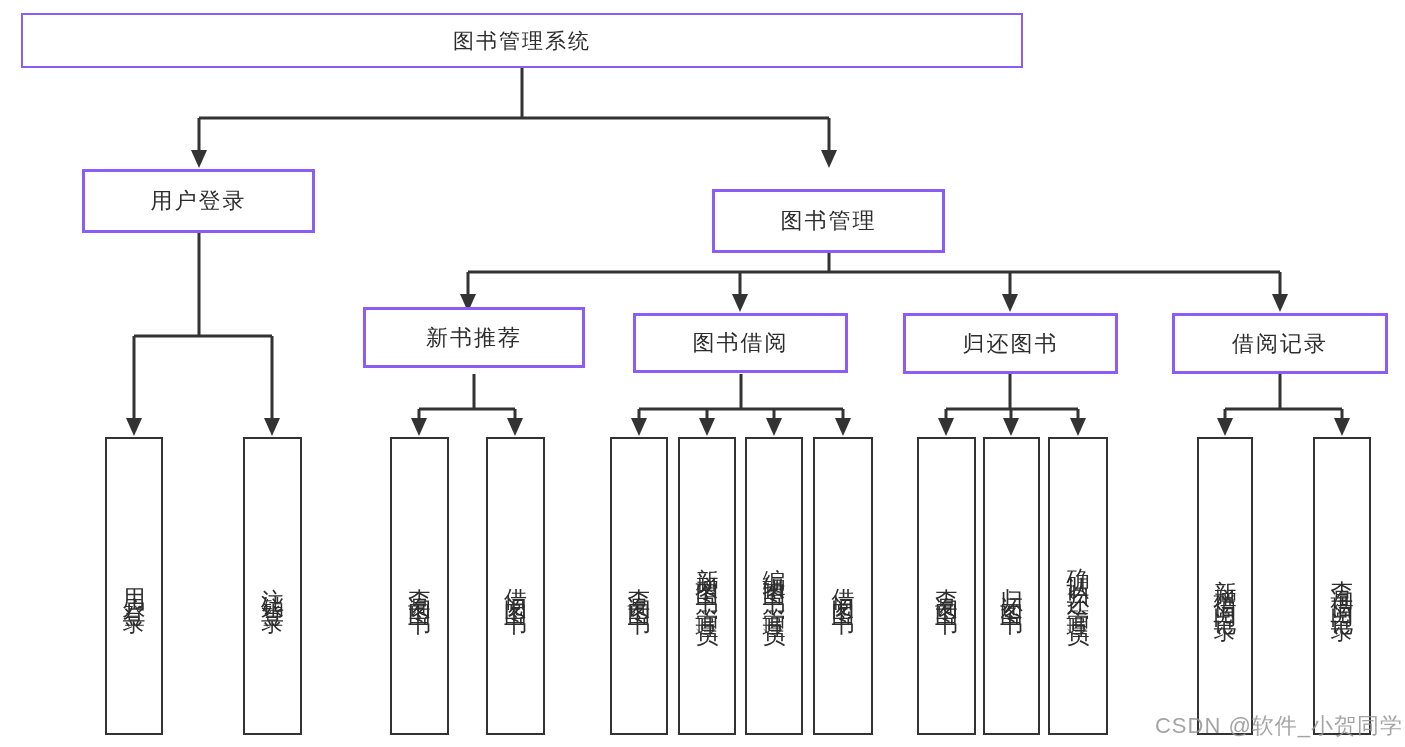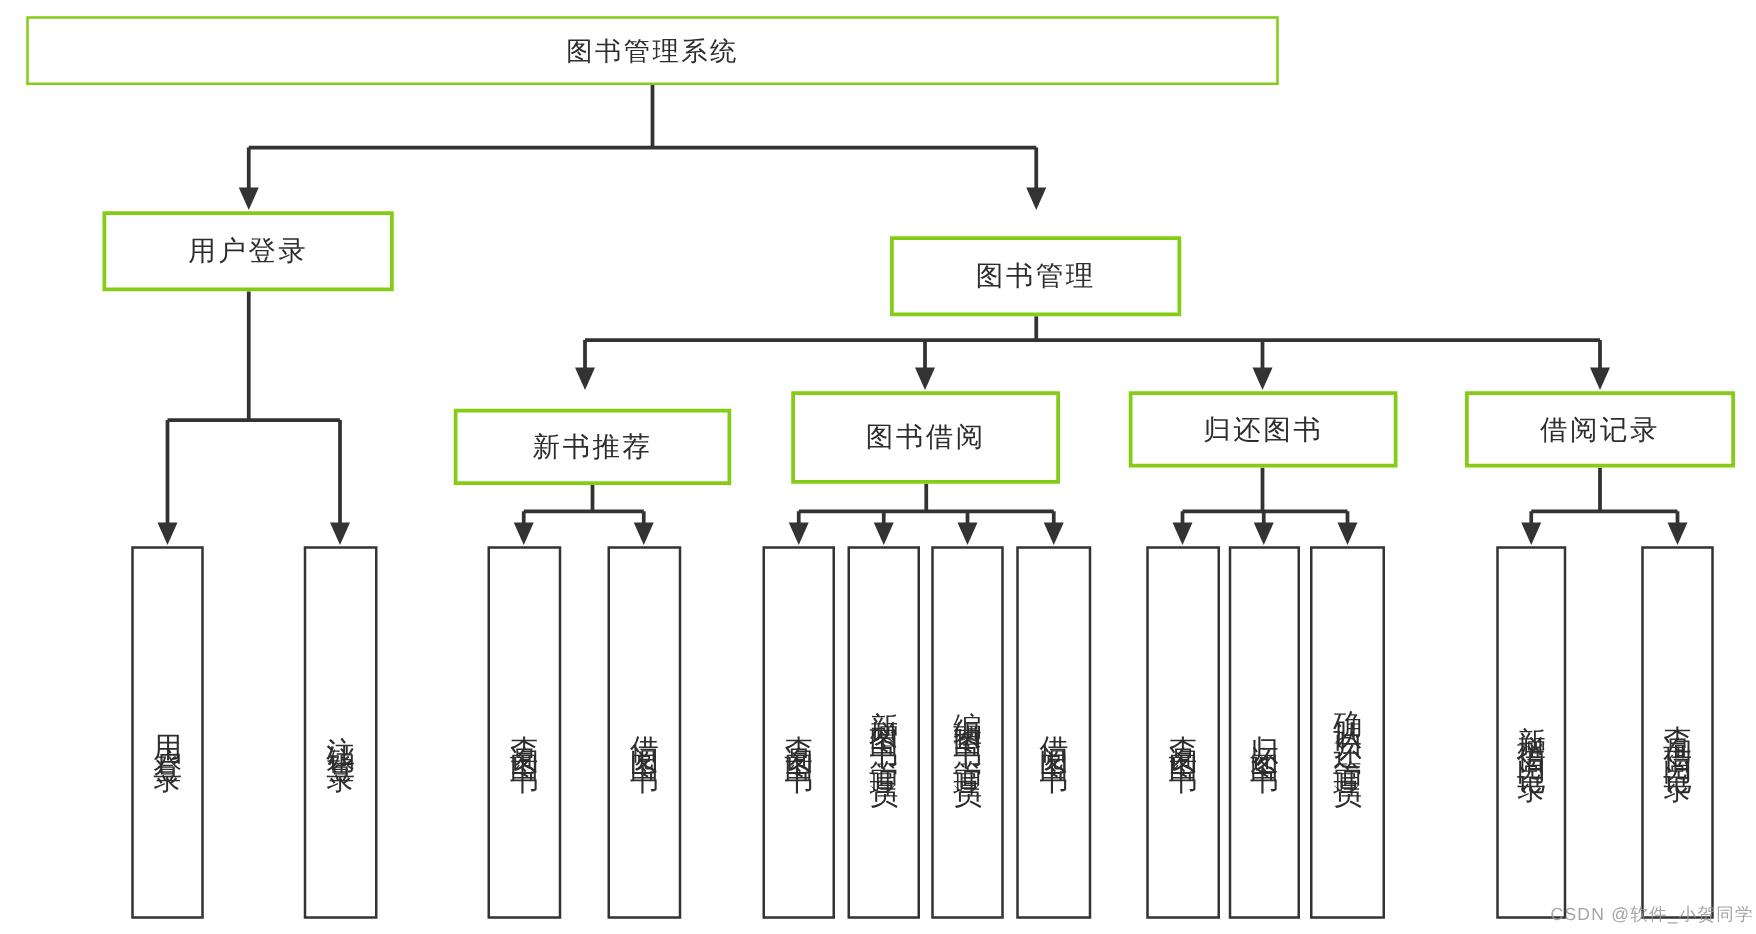--- a/index.html
+++ b/index.html
@@ -26,7 +26,7 @@
     position: absolute;
     box-sizing: border-box;
     background: #ffffff;
-    border: 3px solid #84cc16;
+    border: 3px solid #8b5cf6;
     display: flex;
     align-items: center;
     justify-content: center;

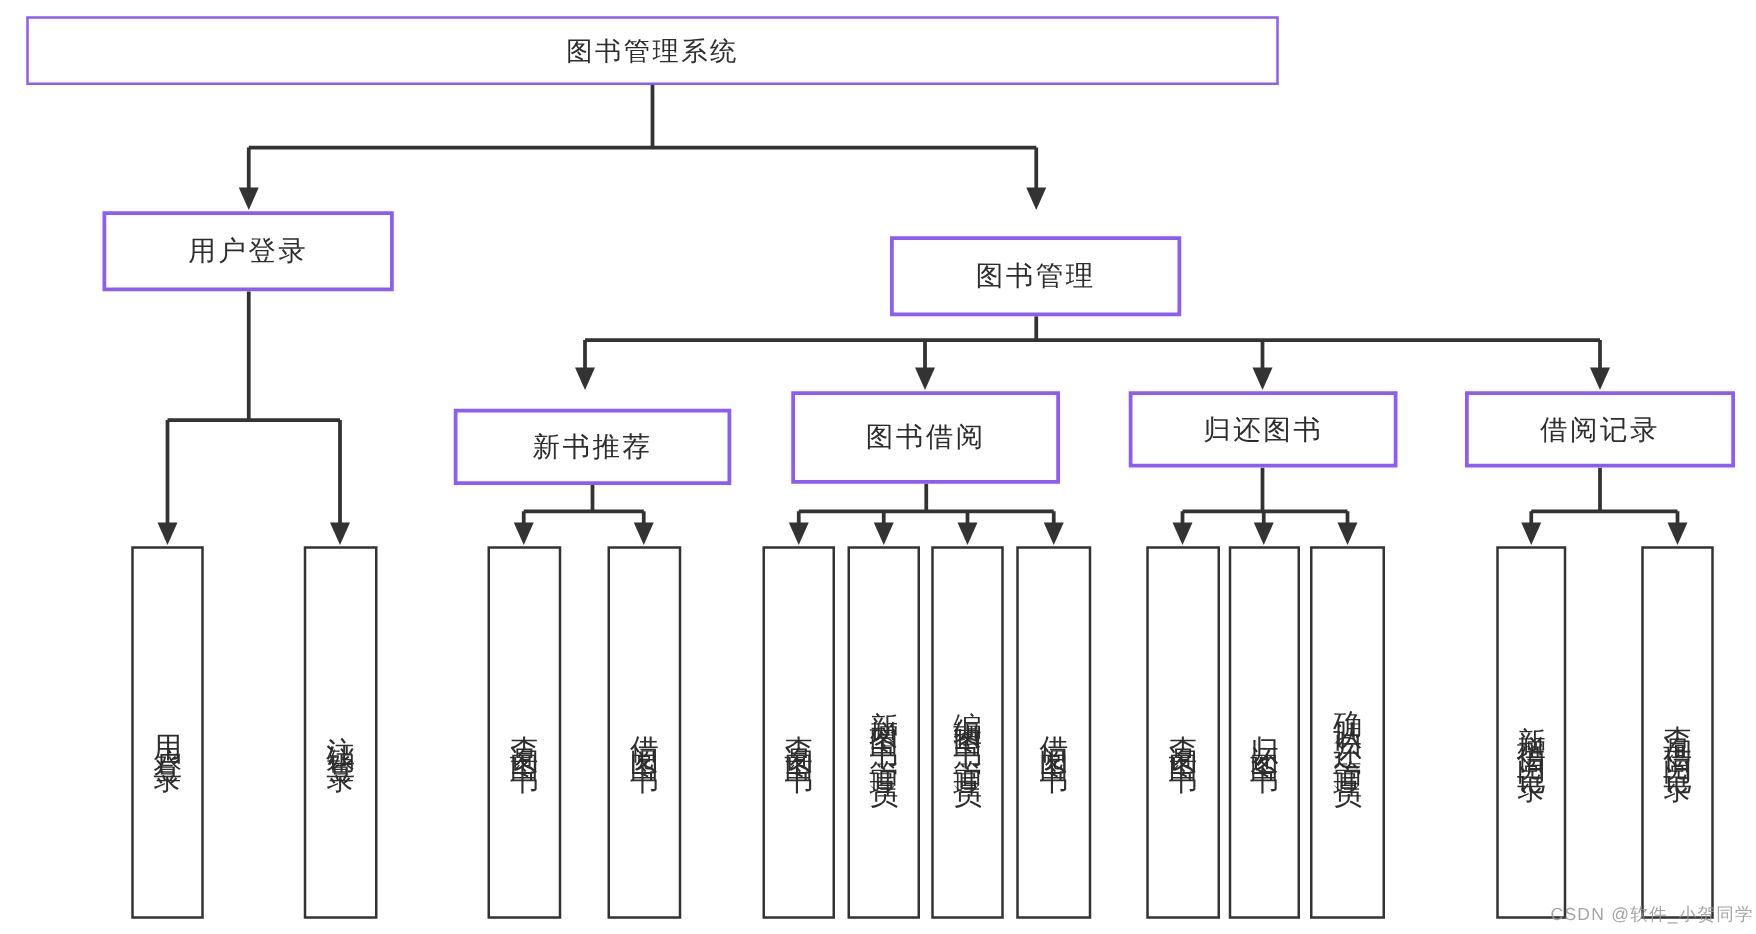--- a/index.html
+++ b/index.html
@@ -138,7 +138,7 @@
   <div class="node" style="left:82px; top:169px; width:233px; height:64px;">用户登录</div>
   <div class="node" style="left:712px; top:169px; width:233px; height:64px;margin-top:20px;">图书管理</div>
 
-  <div class="node" style="left:363px; top:327px; width:222px; height:61px;">新书推荐</div>
+  <div class="node" style="left:363px; top:307px; width:222px; height:61px;">新书推荐</div>
   <div class="node" style="left:633px; top:313px; width:215px; height:74px;">图书借阅</div>
   <div class="node" style="left:903px; top:313px; width:215px; height:61px;">归还图书</div>
   <div class="node" style="left:1172px; top:313px; width:216px; height:61px;">借阅记录</div>

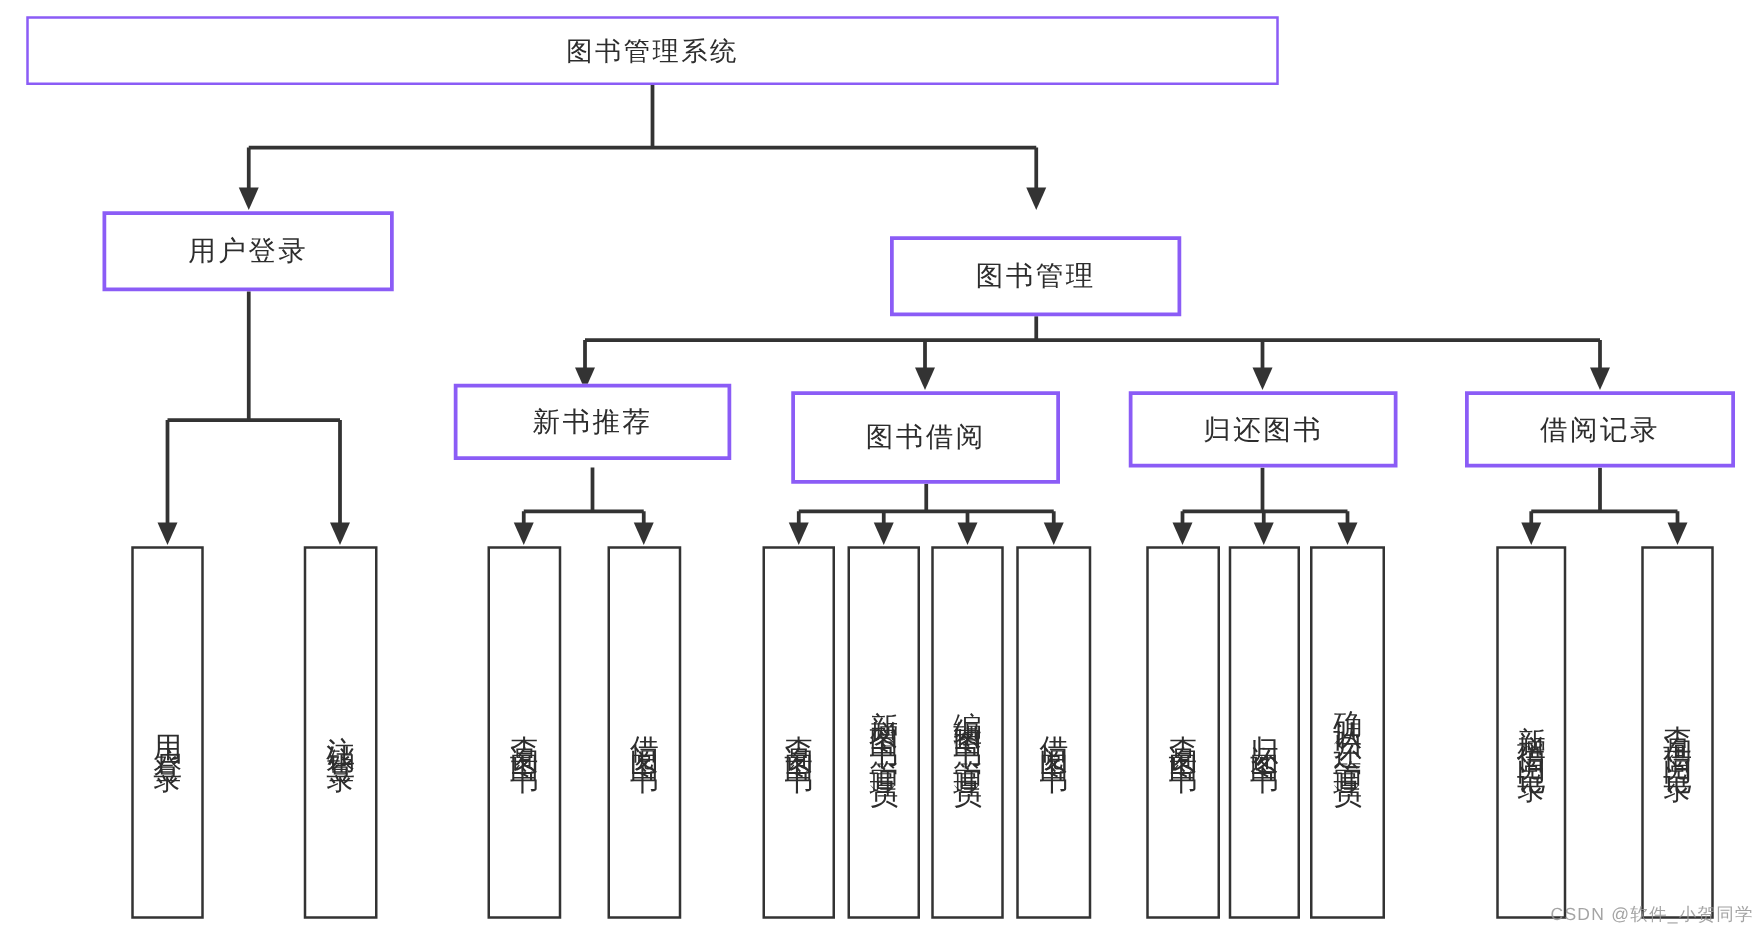--- a/index.html
+++ b/index.html
@@ -139,7 +139,7 @@
   <div class="node" style="left:712px; top:169px; width:233px; height:64px;margin-top:20px;">图书管理</div>
 
   <div class="node" style="left:363px; top:307px; width:222px; height:61px;">新书推荐</div>
-  <div class="node" style="left:633px; top:313px; width:215px; height:74px;">图书借阅</div>
+  <div class="node" style="left:633px; top:313px; width:215px; height:60px;">图书借阅</div>
   <div class="node" style="left:903px; top:313px; width:215px; height:61px;">归还图书</div>
   <div class="node" style="left:1172px; top:313px; width:216px; height:61px;">借阅记录</div>
 

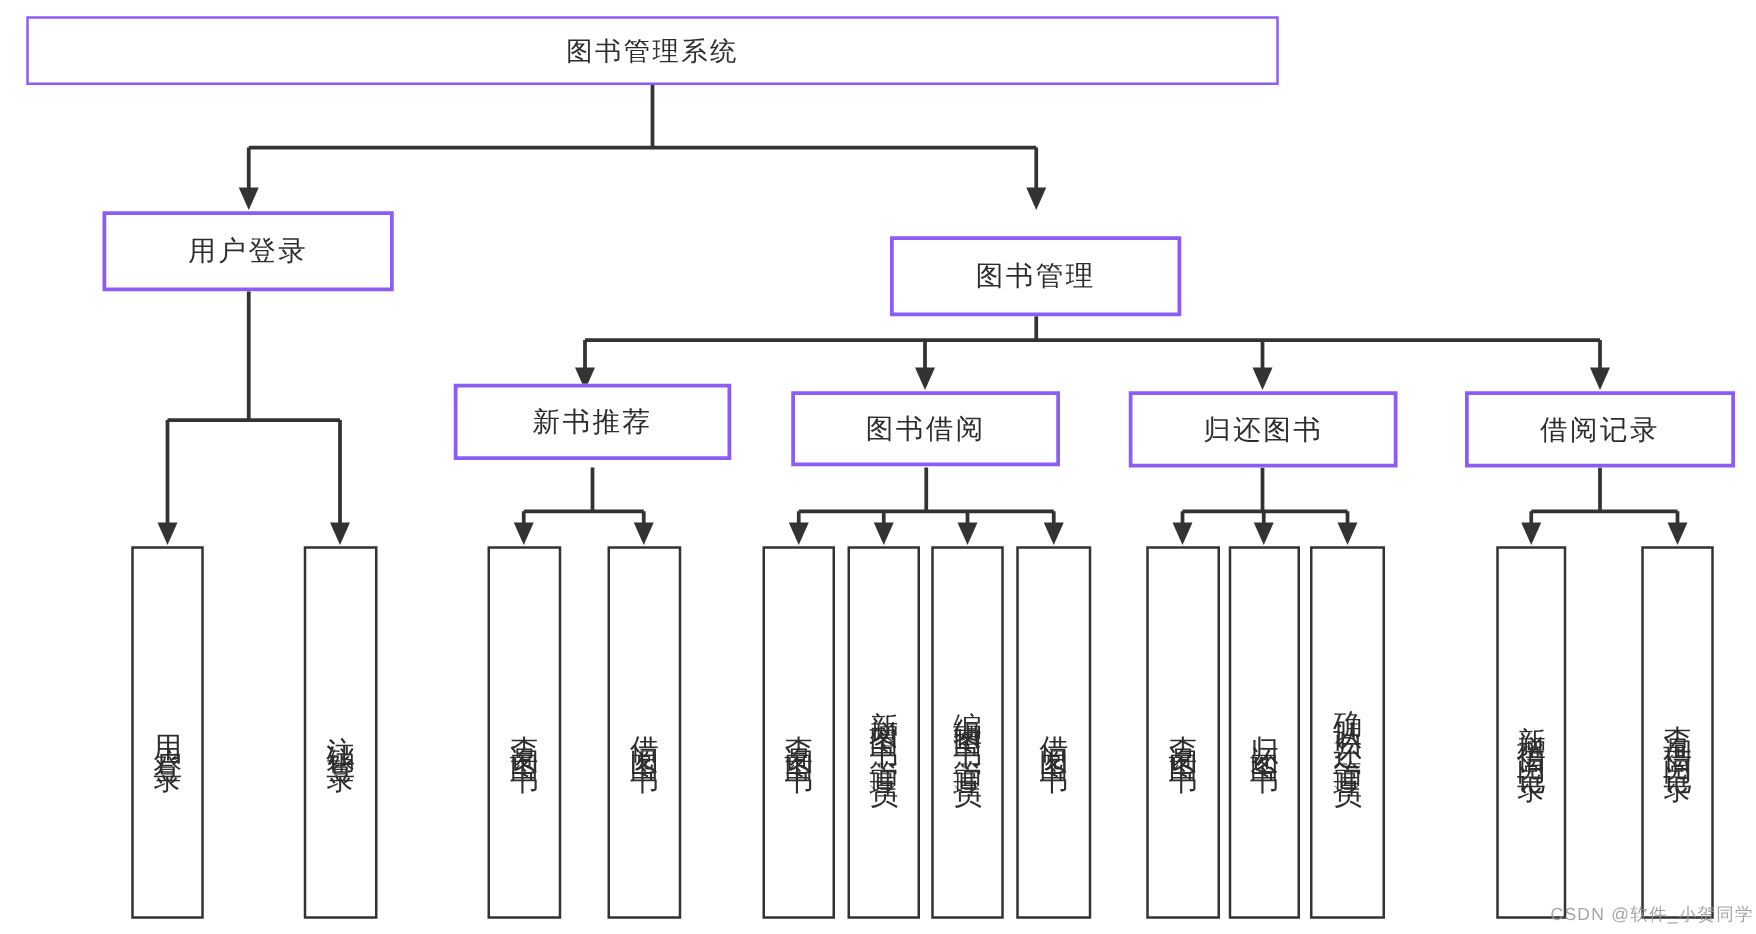--- a/index.html
+++ b/index.html
@@ -60,7 +60,7 @@
     position: absolute;
     right: 2px;
     bottom: 6px;
-    font-size: 14px;
+    font-size: 22px;
     color: rgba(148, 148, 148, 0.85);
     letter-spacing: 1px;
     z-index: 5;

